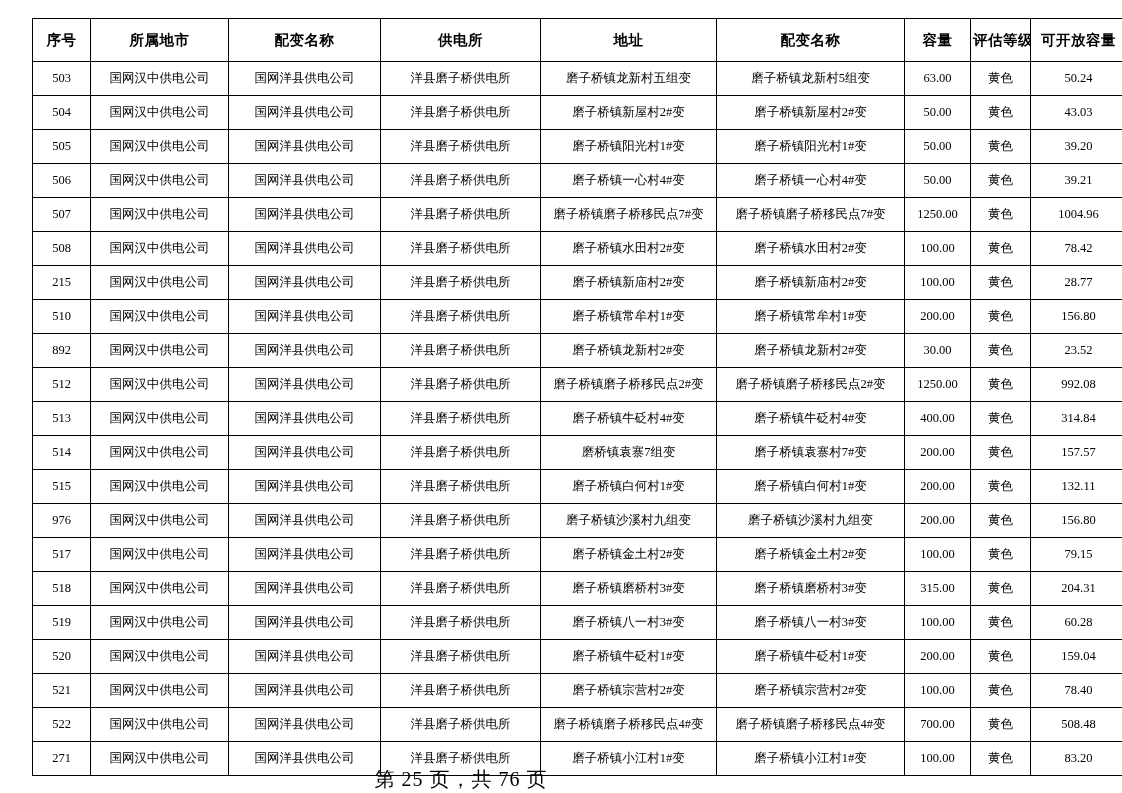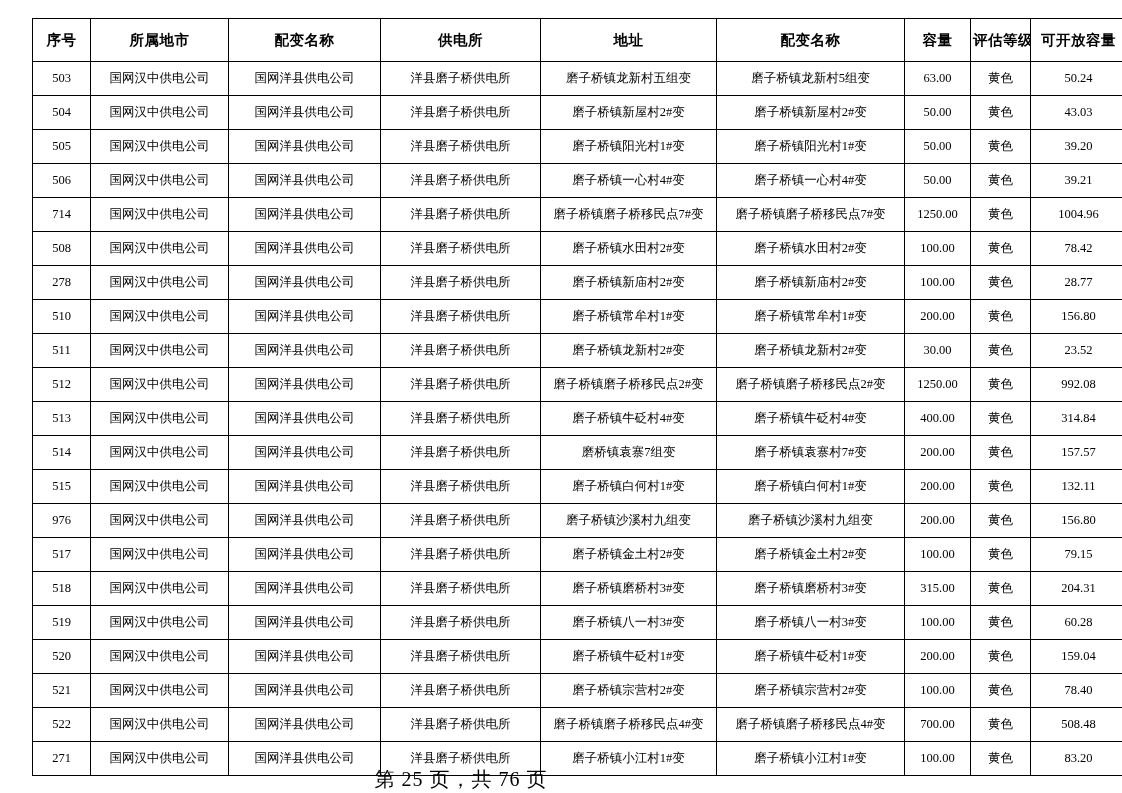--- a/index.html
+++ b/index.html
@@ -142,7 +142,7 @@
           <td>39.21</td>
         </tr>
         <tr>
-          <td>714</td>
+          <td>507</td>
           <td>国网汉中供电公司</td>
           <td>国网洋县供电公司</td>
           <td>洋县磨子桥供电所</td>

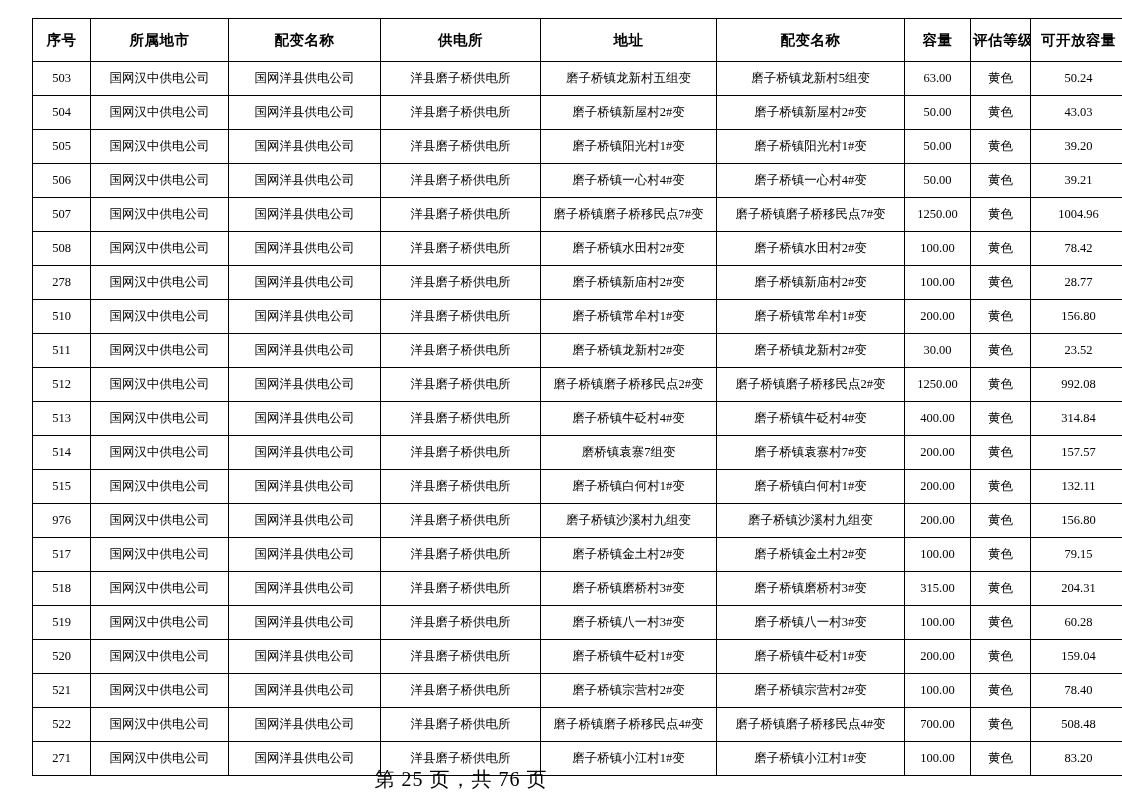--- a/index.html
+++ b/index.html
@@ -164,7 +164,7 @@
           <td>78.42</td>
         </tr>
         <tr>
-          <td>278</td>
+          <td>215</td>
           <td>国网汉中供电公司</td>
           <td>国网洋县供电公司</td>
           <td>洋县磨子桥供电所</td>

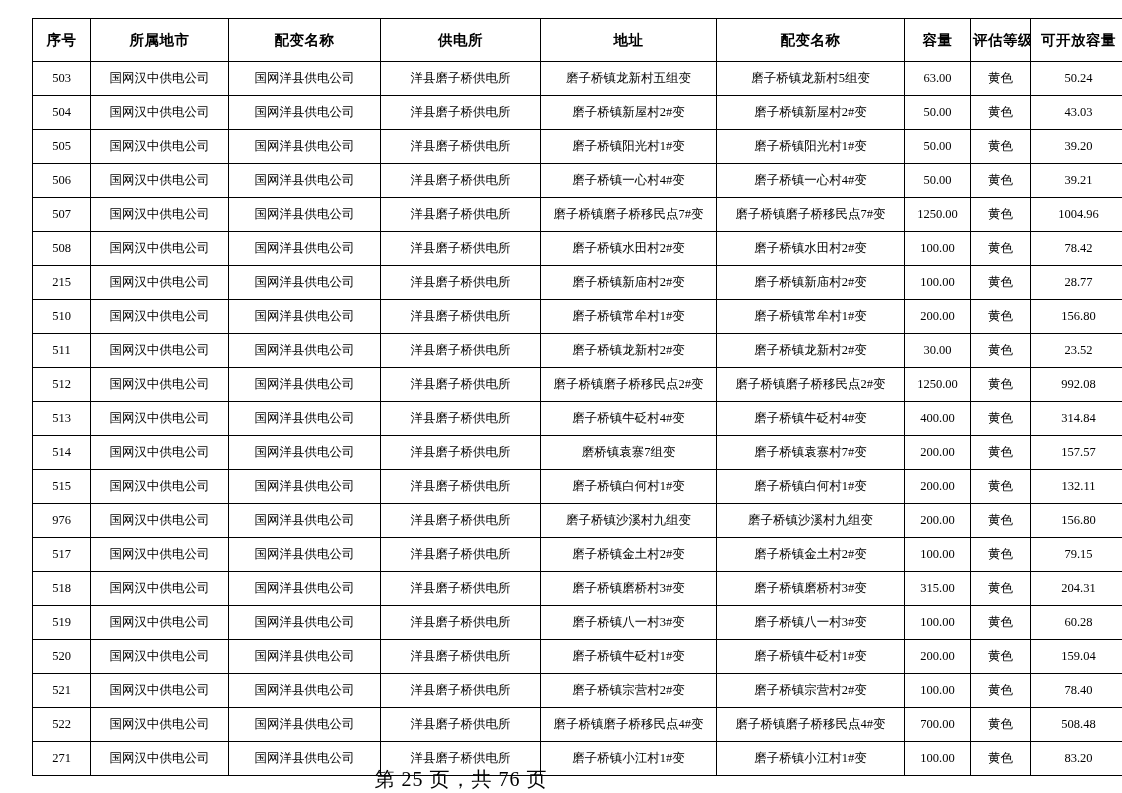--- a/index.html
+++ b/index.html
@@ -186,7 +186,7 @@
           <td>156.80</td>
         </tr>
         <tr>
-          <td>511</td>
+          <td>892</td>
           <td>国网汉中供电公司</td>
           <td>国网洋县供电公司</td>
           <td>洋县磨子桥供电所</td>

